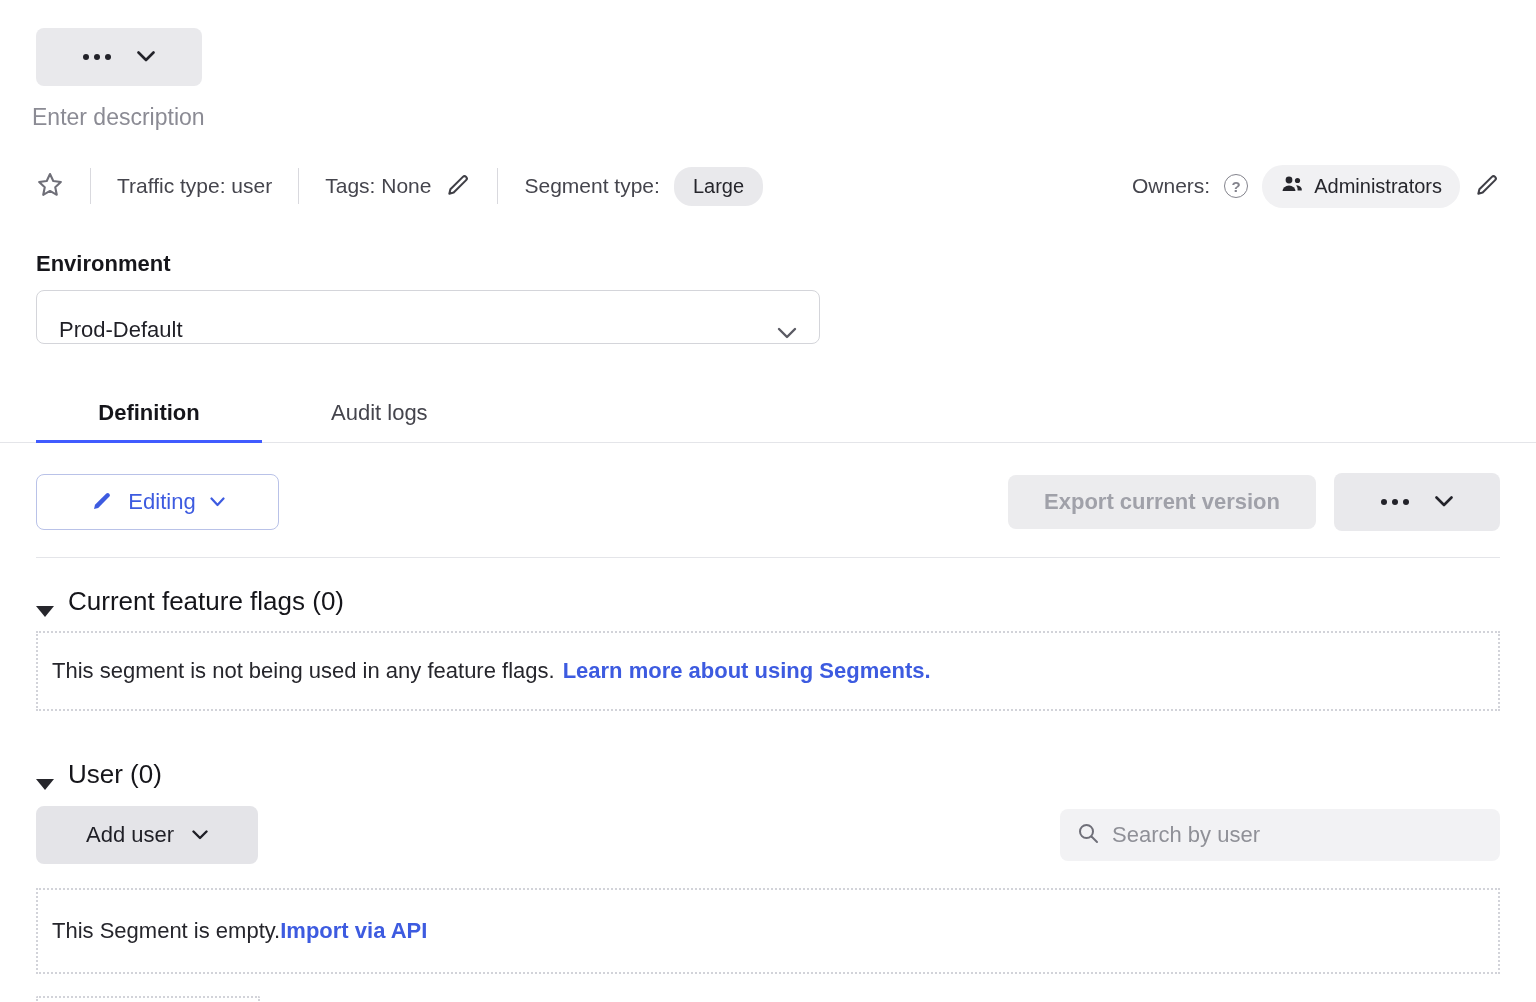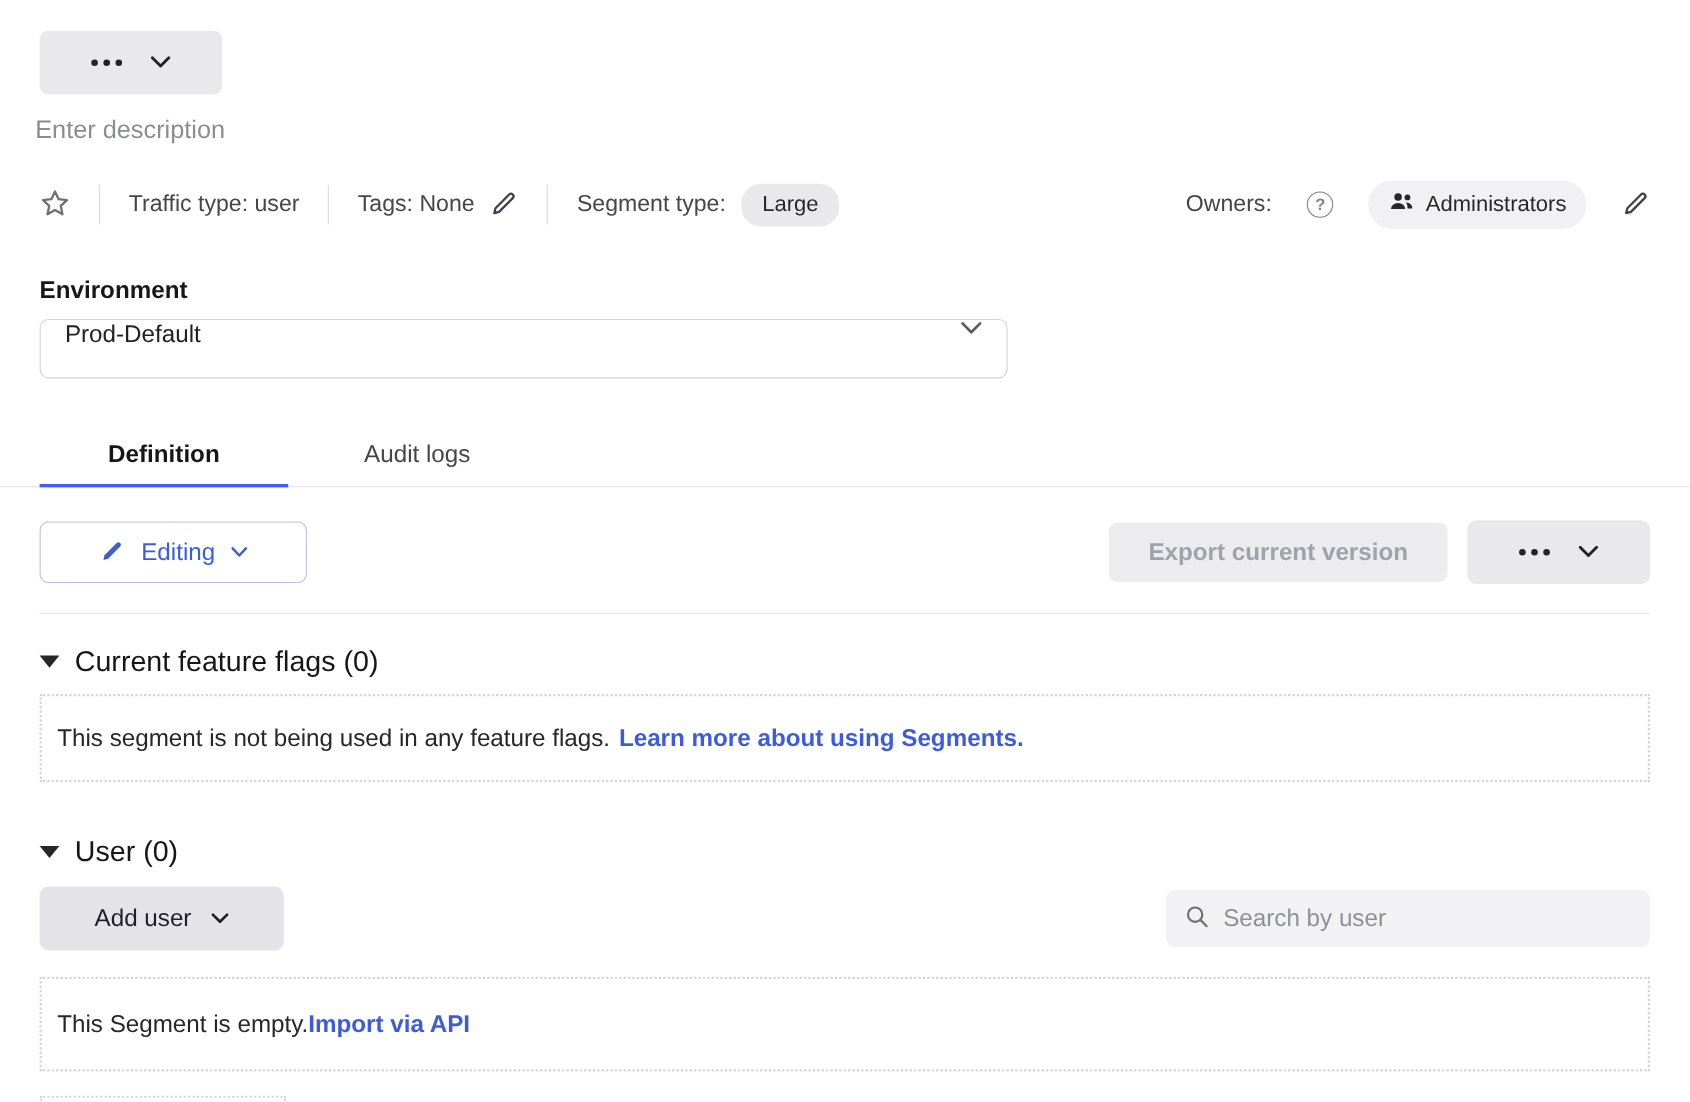--- a/index.html
+++ b/index.html
@@ -24,7 +24,7 @@
   .vdiv { width:1px; height:36px; background:#d9d9de; margin:0 26px; }
   .meta-group { display:flex; align-items:center; gap:14px; }
   .badge { background:#e9e9ec; border-radius:18px; padding:8px 19px; font-size:20px; color:#26262c; }
-  .meta-right { margin-left:auto; display:flex; align-items:center; gap:32px; }
+  .meta-right { margin-left:auto; display:flex; align-items:center; gap:14px; }
   .qmark { width:24px; height:24px; border:1.5px solid #83838c; border-radius:50%; color:#83838c;
            font-size:15px; font-weight:700; display:flex; align-items:center; justify-content:center; }
   .owner-pill { display:flex; align-items:center; gap:10px; background:#f1f1f3; border:none; border-radius:21px;

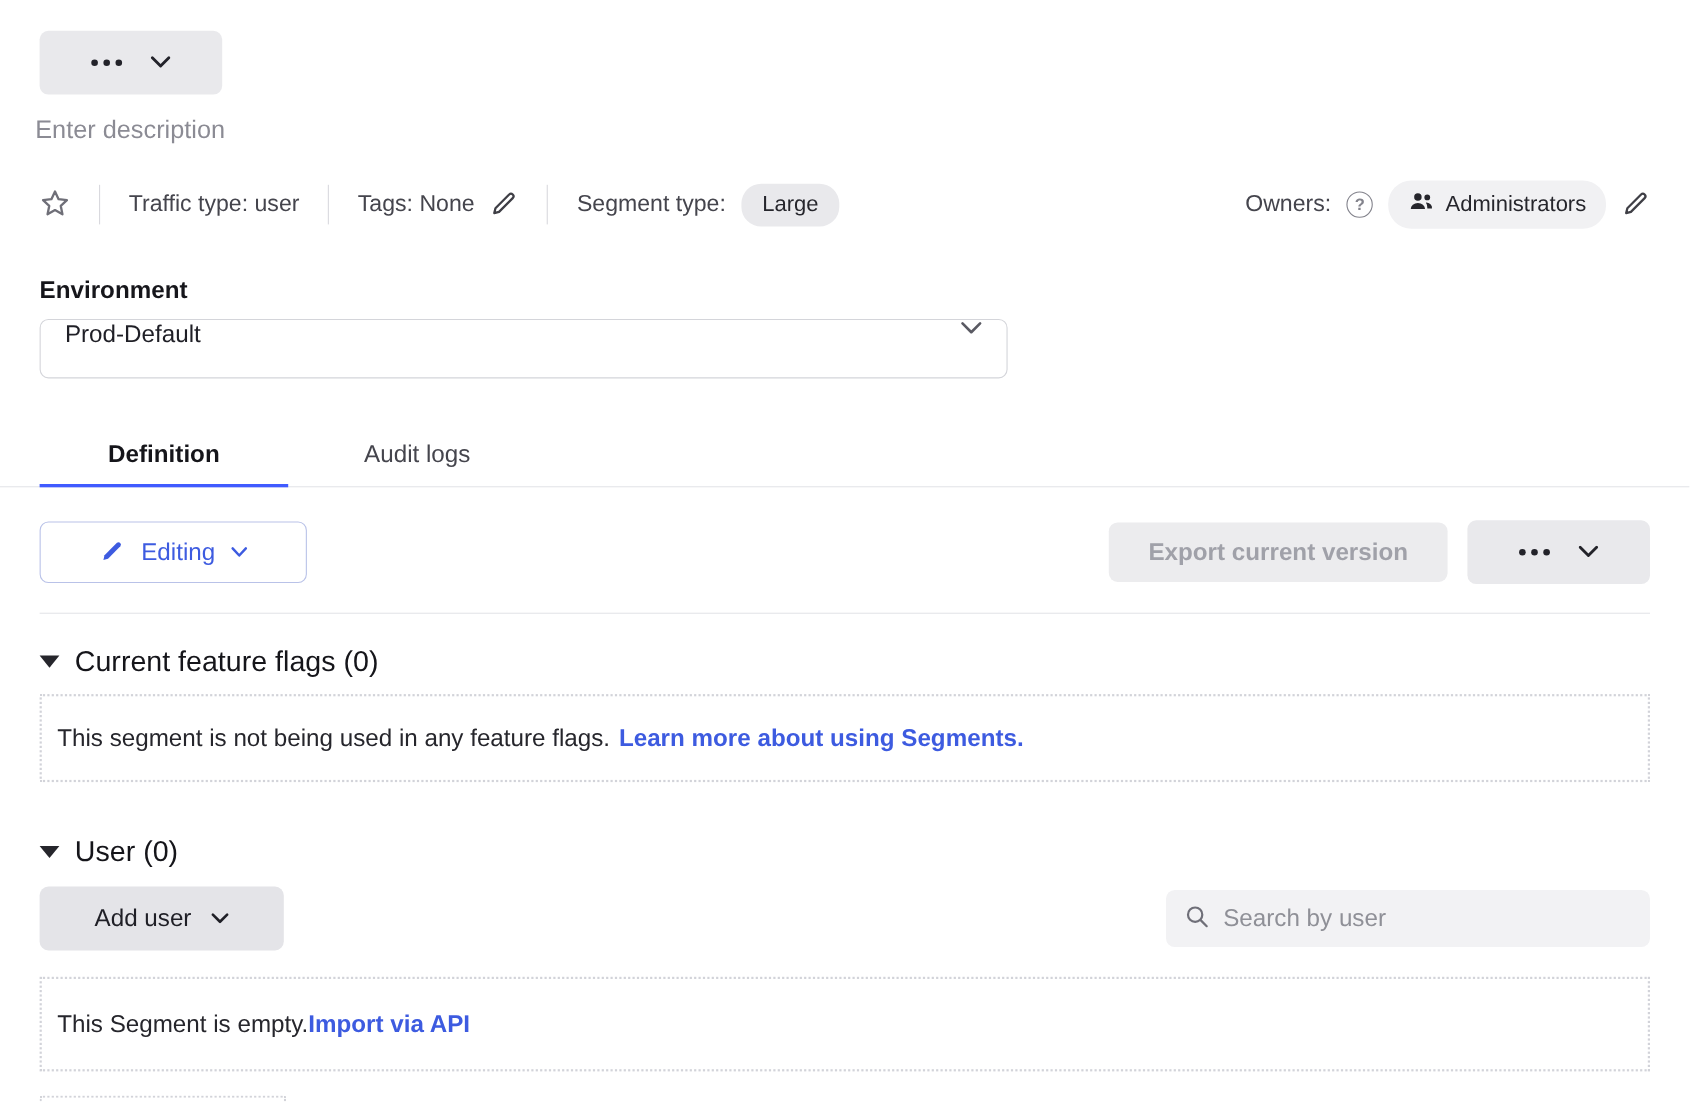--- a/index.html
+++ b/index.html
@@ -32,8 +32,8 @@
 
   
   .env-label { margin:42px 36px 0 36px; font-size:22px; font-weight:700; color:#16161b; }
-  .select { margin:13px 36px 0 36px; width:880px; height:54px; border:1px solid #d4d5da; border-radius:8px;
-            display:flex; align-items:flex-start; justify-content:space-between; padding:0 22px; cursor:pointer; background:#fff; }
+  .select { margin:13px 36px 0 36px; width:784px; height:54px; border:1px solid #d4d5da; border-radius:8px;
+            display:flex; align-items:flex-end; justify-content:space-between; padding:0 22px; cursor:pointer; background:#fff; }
   .select-value { font-size:22px; color:#1f1f26; }
 
   

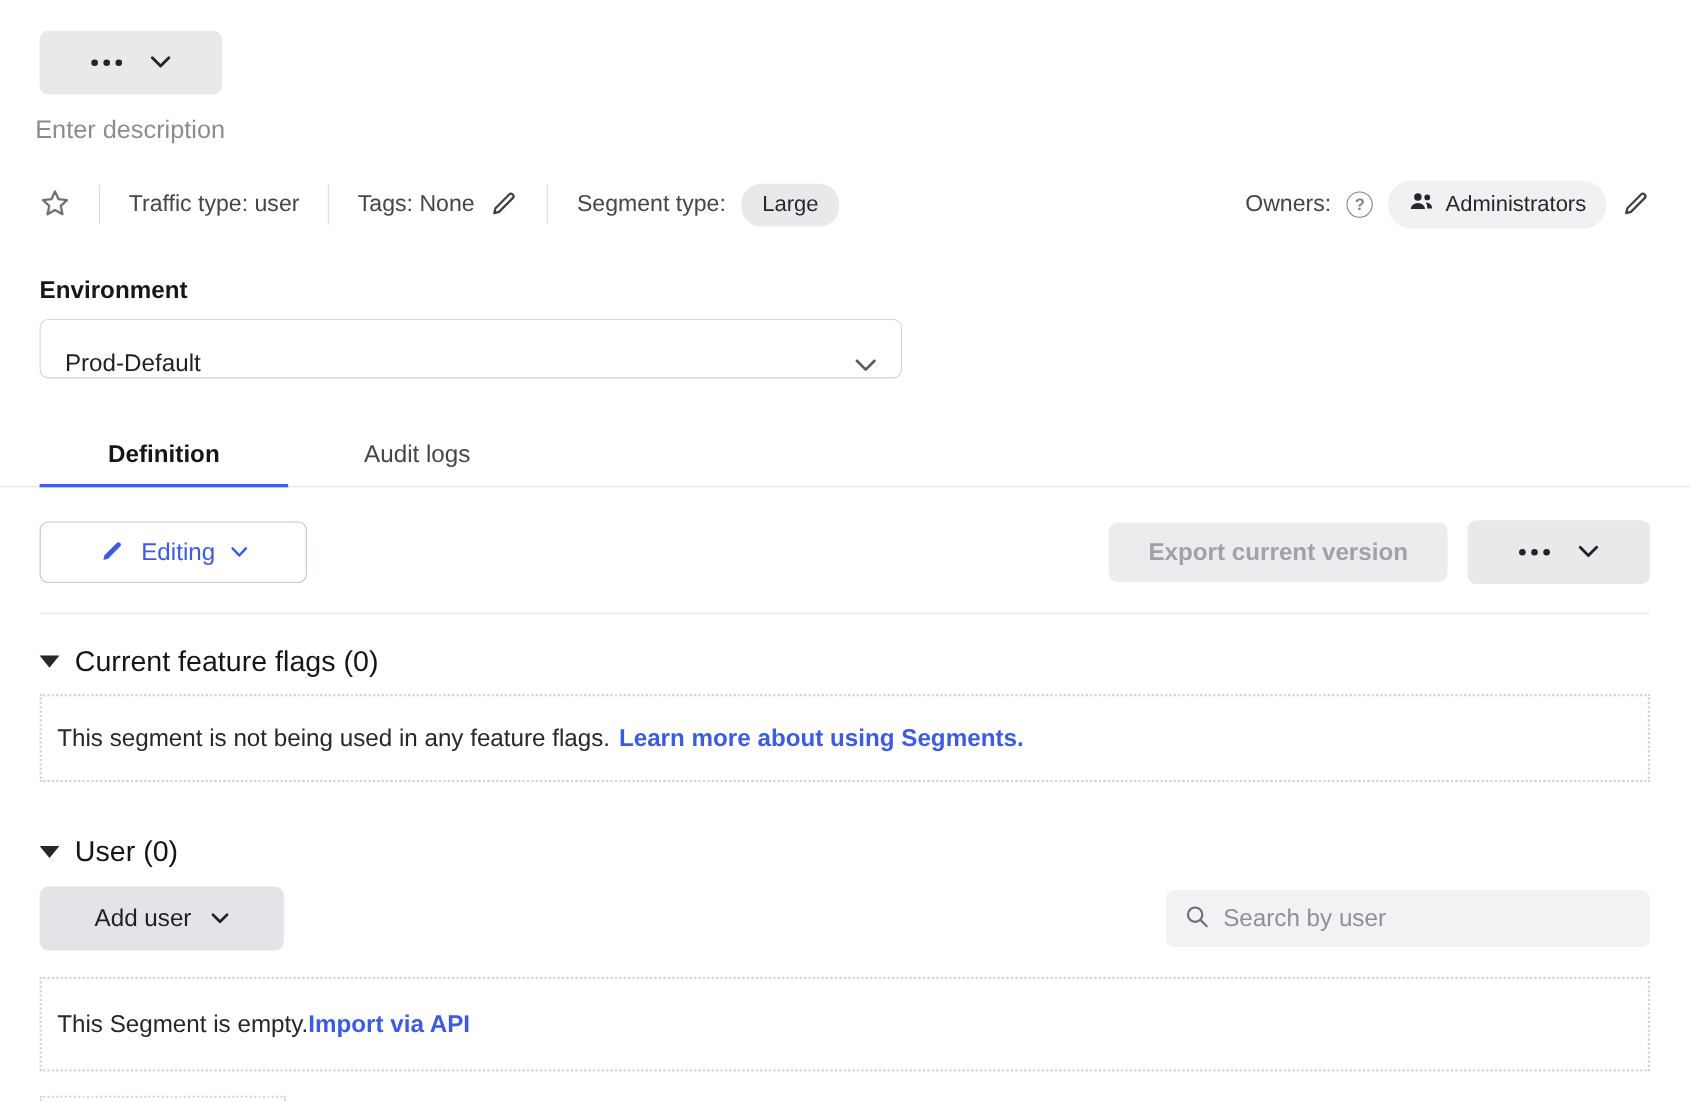--- a/index.html
+++ b/index.html
@@ -58,7 +58,7 @@
   .hdiv { height:1px; background:#e4e5e9; margin:26px 36px 0 36px; }
 
   
-  .section-heading { display:flex; align-items:center; gap:14px; margin:28px 36px 0 36px; cursor:pointer; }
+  .section-heading { display:flex; align-items:flex-end; gap:14px; margin:28px 36px 0 36px; cursor:pointer; }
   .caret-down { width:0; height:0; border-left:9px solid transparent; border-right:9px solid transparent;
                 border-top:11px solid #26262c; }
   .section-title { font-size:26px; font-weight:500; color:#15151a; }

